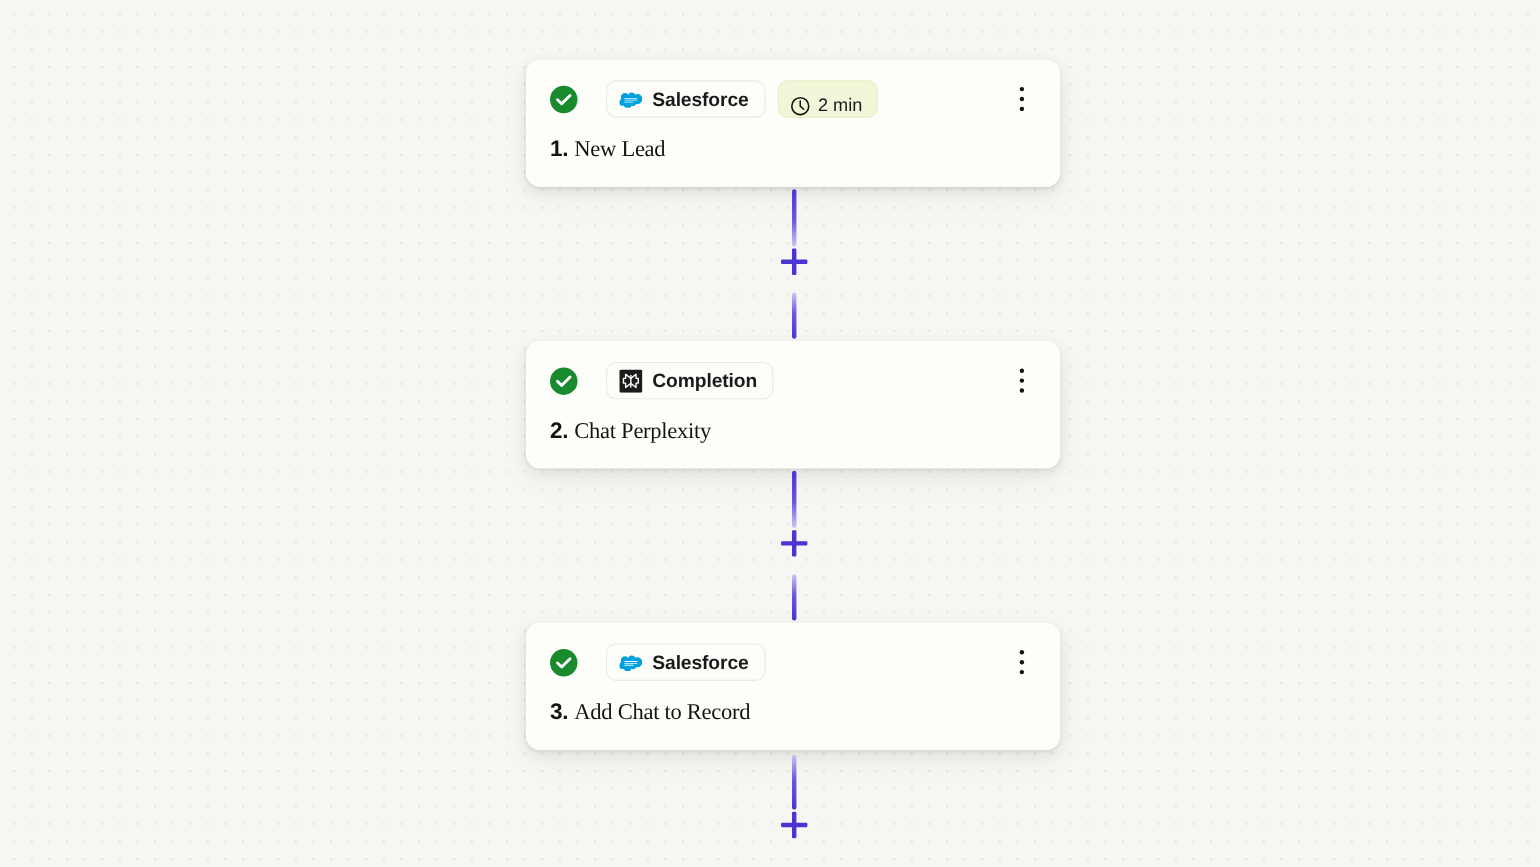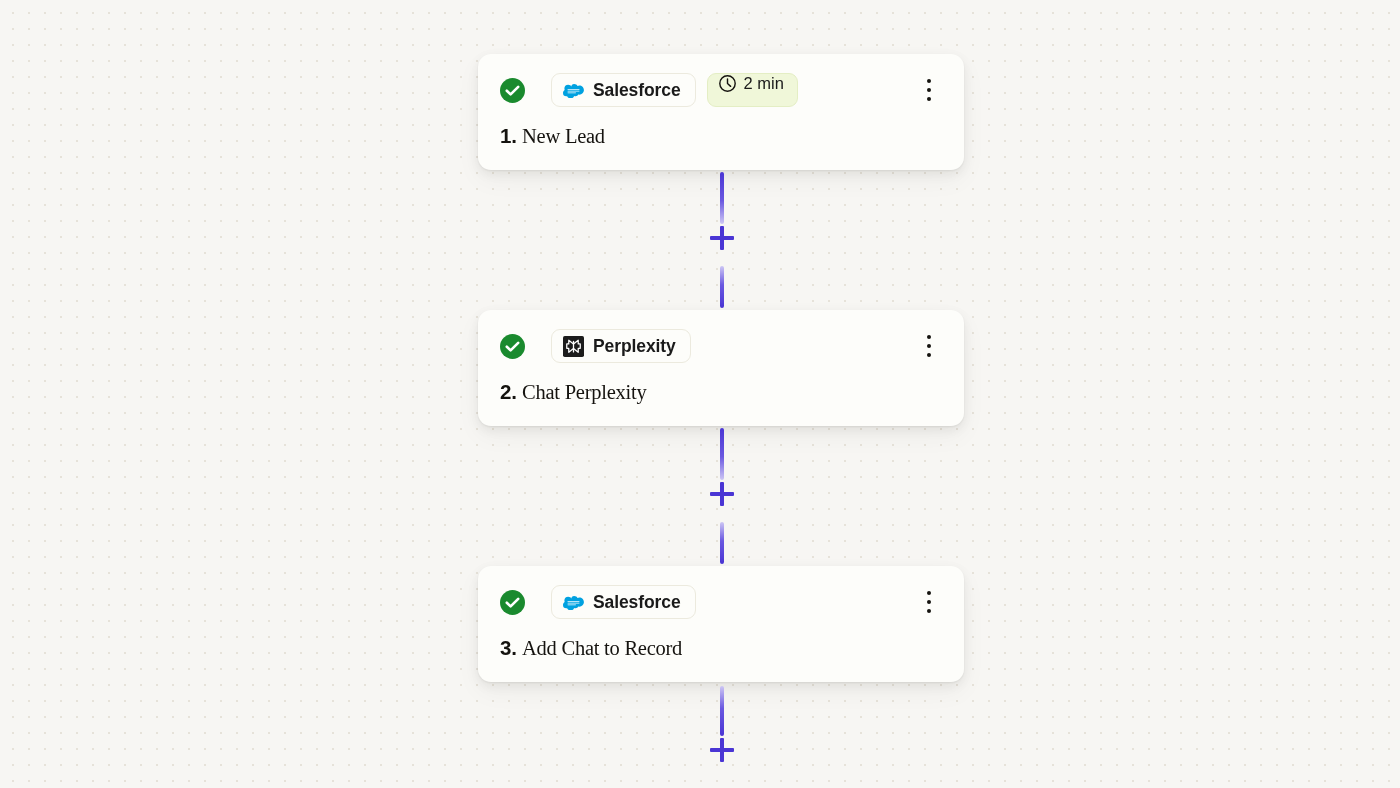--- a/index.html
+++ b/index.html
@@ -92,7 +92,7 @@
 
   .time-chip {
     display: inline-flex;
-    align-items: flex-start;
+    align-items: flex-end;
     gap: 7px;
     height: 34px;
     padding: 0 13px 0 10px;

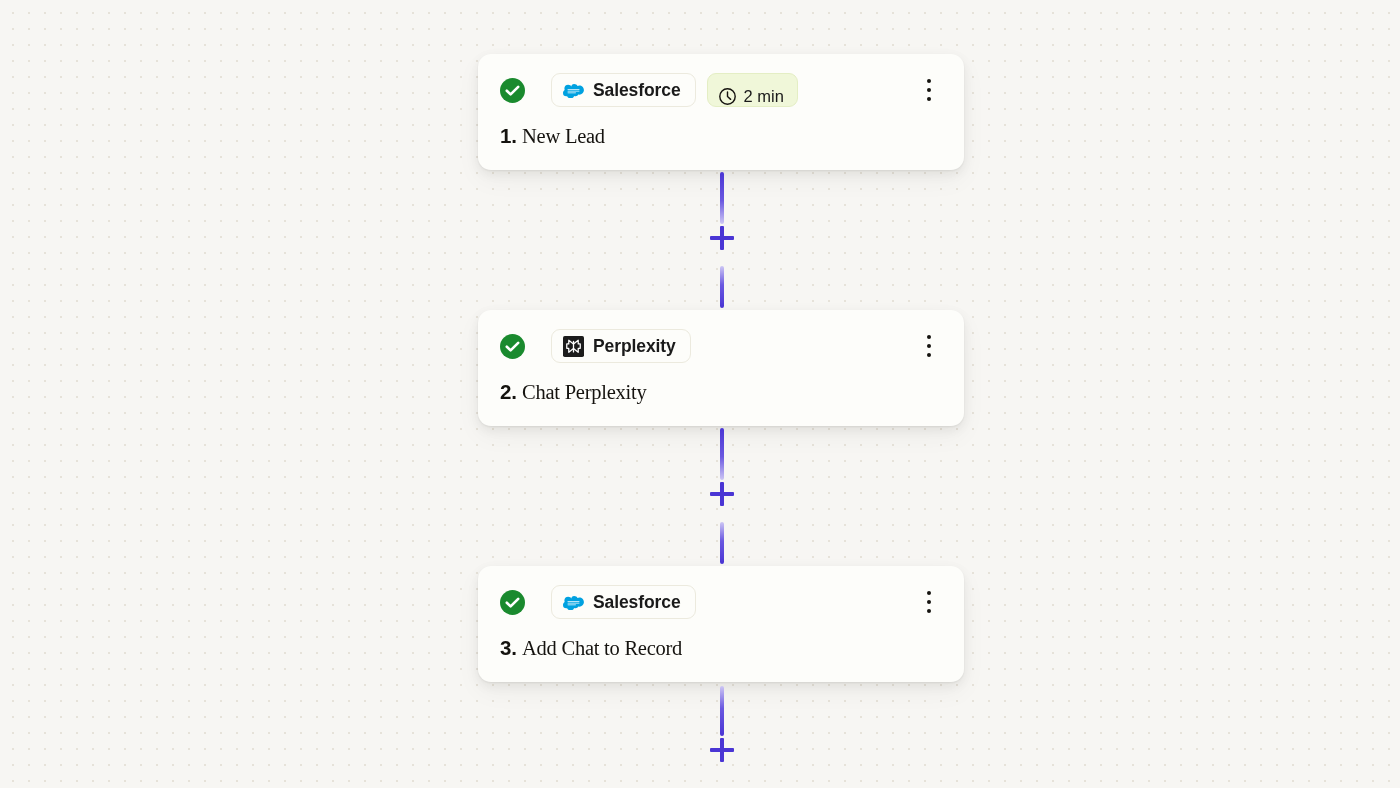--- a/index.html
+++ b/index.html
@@ -250,7 +250,7 @@
               </g>
             </svg>
           </span>
-          <span class="app-chip-label">Perplexity</span>
+          <span class="app-chip-label">Completion</span>
         </span>
 
         <span class="menu-btn">

